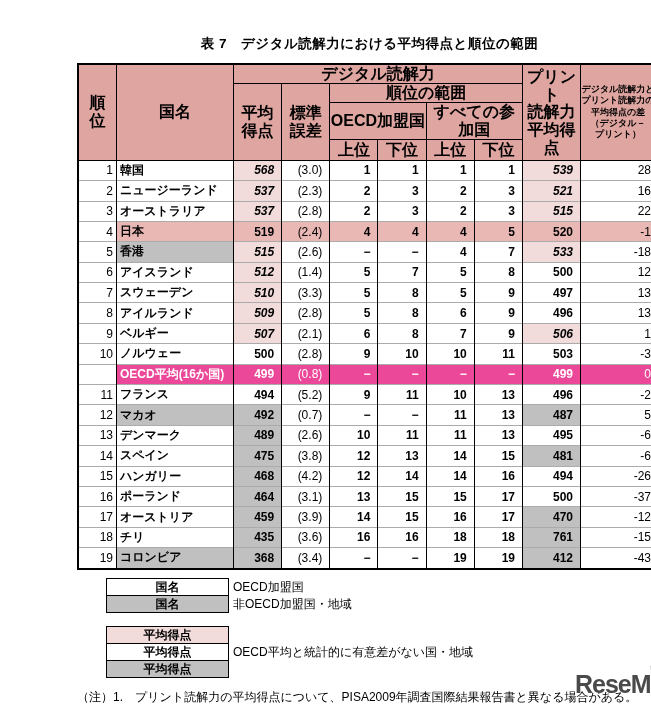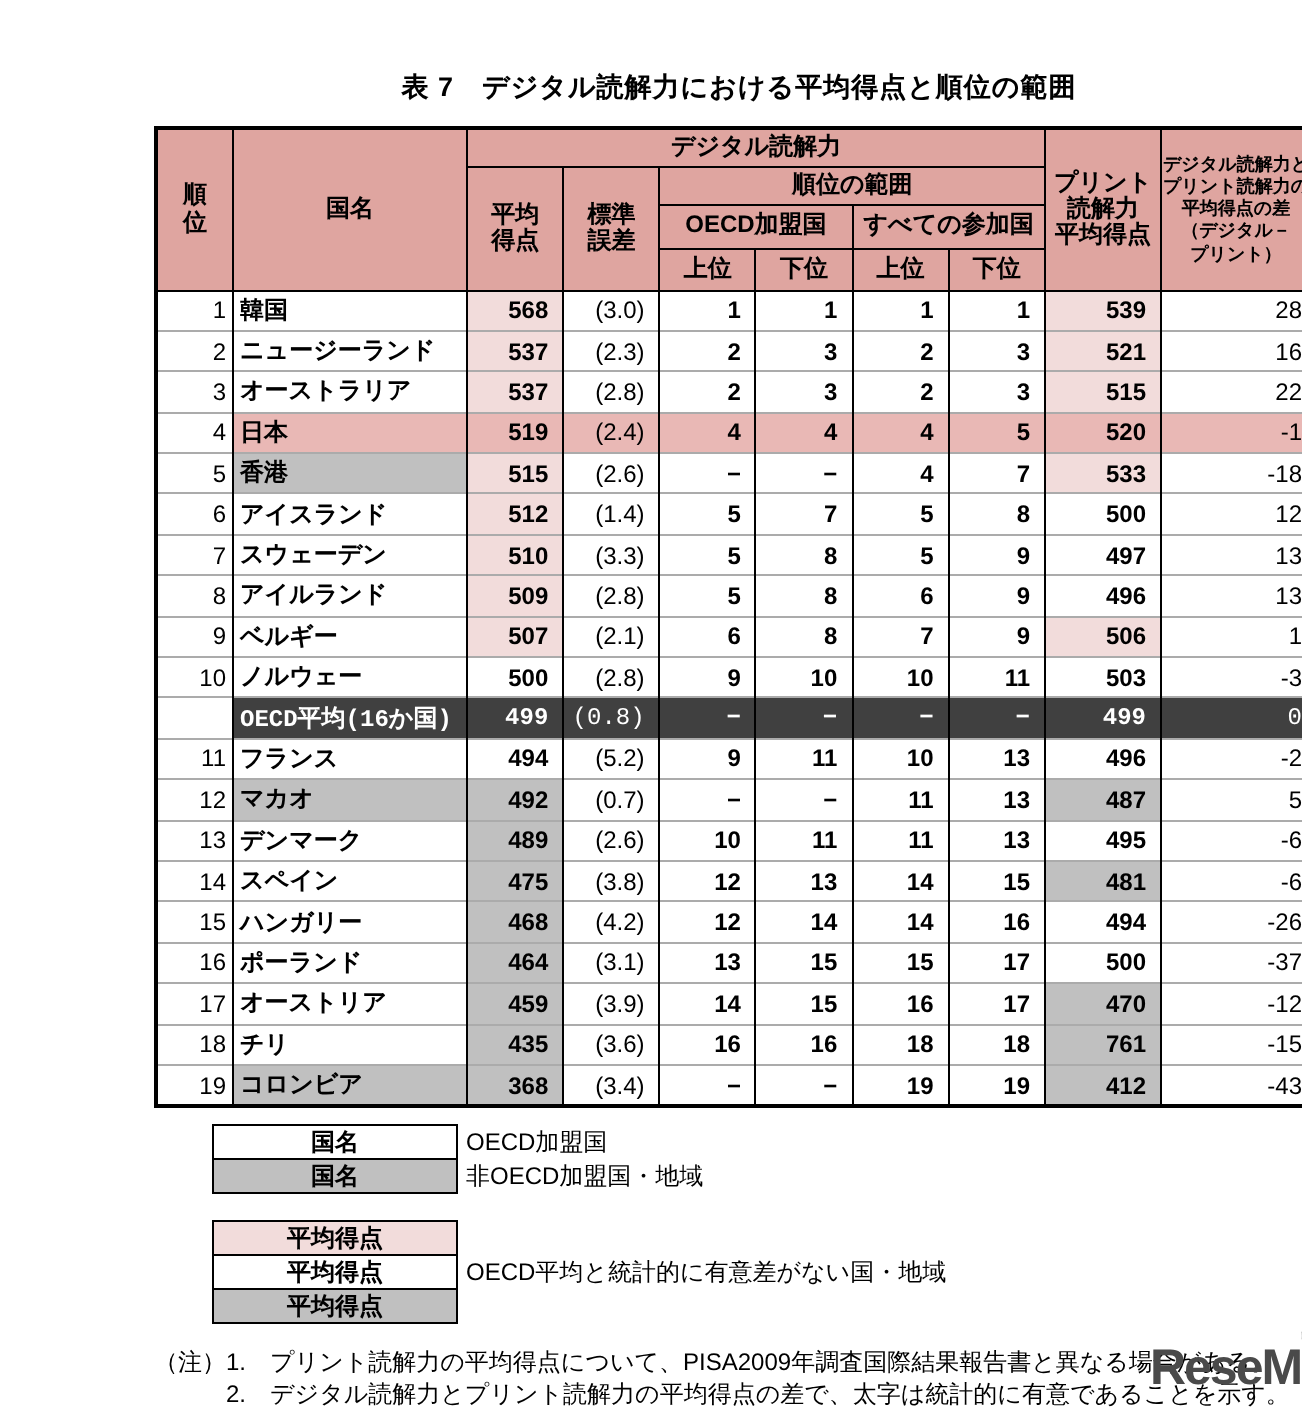--- a/index.html
+++ b/index.html
@@ -30,7 +30,7 @@
   table.score th{
     background:#dfa5a0;
     border:1px solid #000;
-    font-size:12px;
+    font-size:16px;
     font-weight:bold;
     white-space:pre-line;
     line-height:1.12;

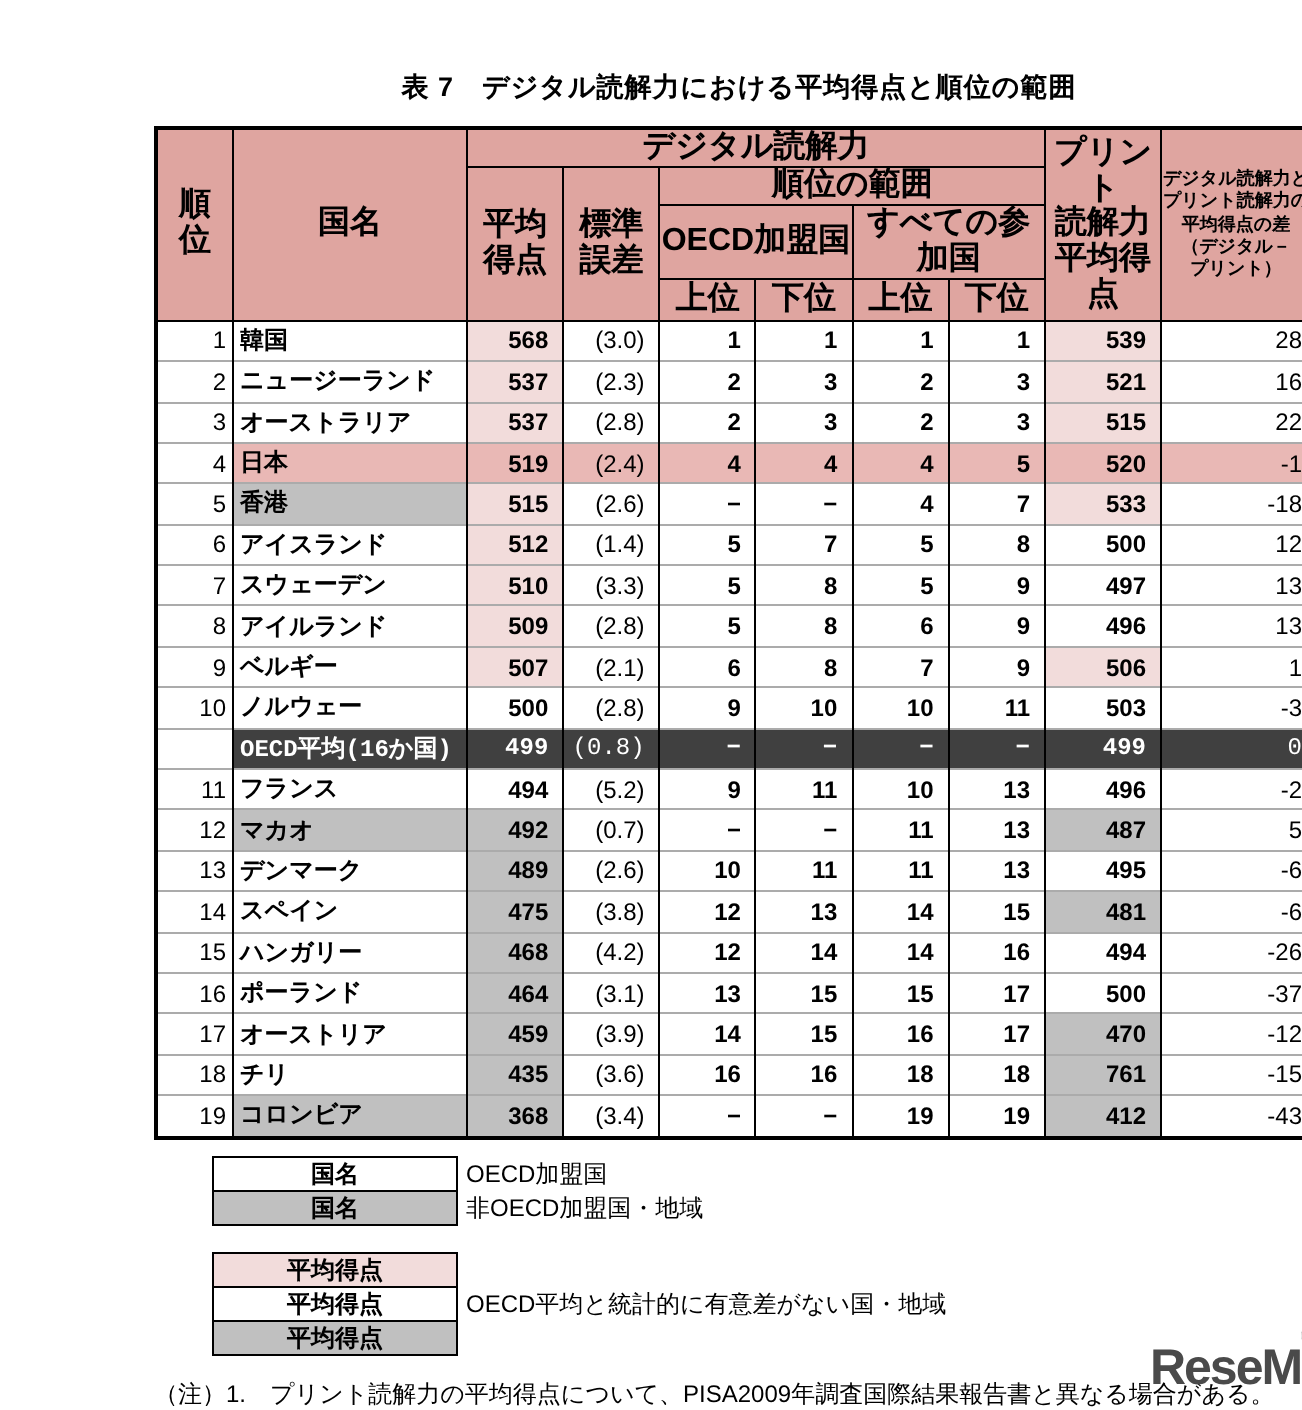--- a/index.html
+++ b/index.html
@@ -62,7 +62,7 @@
   .col-print{width:57px;text-align:right;padding-right:7px;font-weight:bold;}
   .col-diff{width:74px;text-align:right;padding-right:4px;font-weight:normal;}
   td.col-diff.bold{font-weight:normal;}
-  td.bg-pink{background:#f2dcdb;}
+  td.bg-pink{background:#f2dcdb;font-style:italic;}
   td.bg-gray{background:#c0c0c0;}
   td.bg-japan{background:#e9b8b5;}
   td.bg-oecd{background:#404040;color:#fff;font-family:Liberation Mono, monospace;}

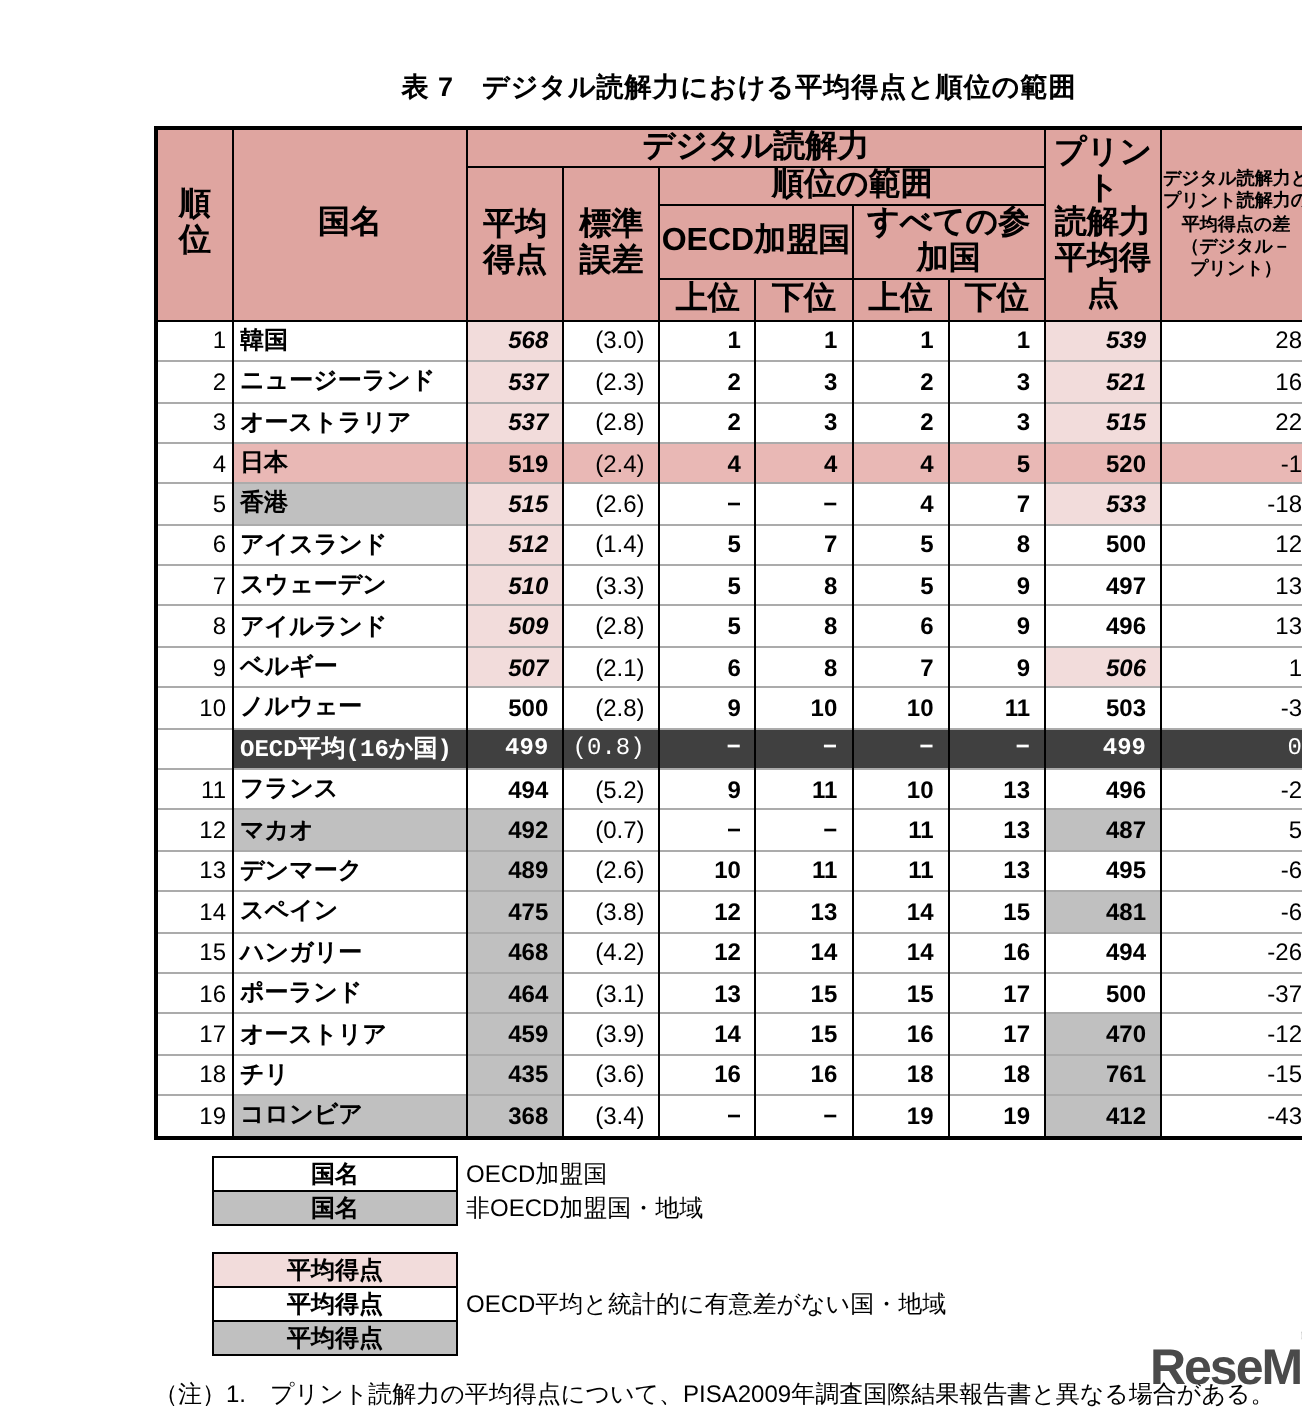--- a/index.html
+++ b/index.html
@@ -65,7 +65,7 @@
   td.bg-pink{background:#f2dcdb;font-style:italic;}
   td.bg-gray{background:#c0c0c0;}
   td.bg-japan{background:#e9b8b5;}
-  td.bg-oecd{background:#404040;color:#fff;font-family:Liberation Mono, monospace;}
+  td.bg-oecd{background:#ec4899;color:#fff;}
   .legend-block{margin-left:62px;}
   .legend-country{margin-top:8px;}
   .legend-score{margin-top:13px;}

